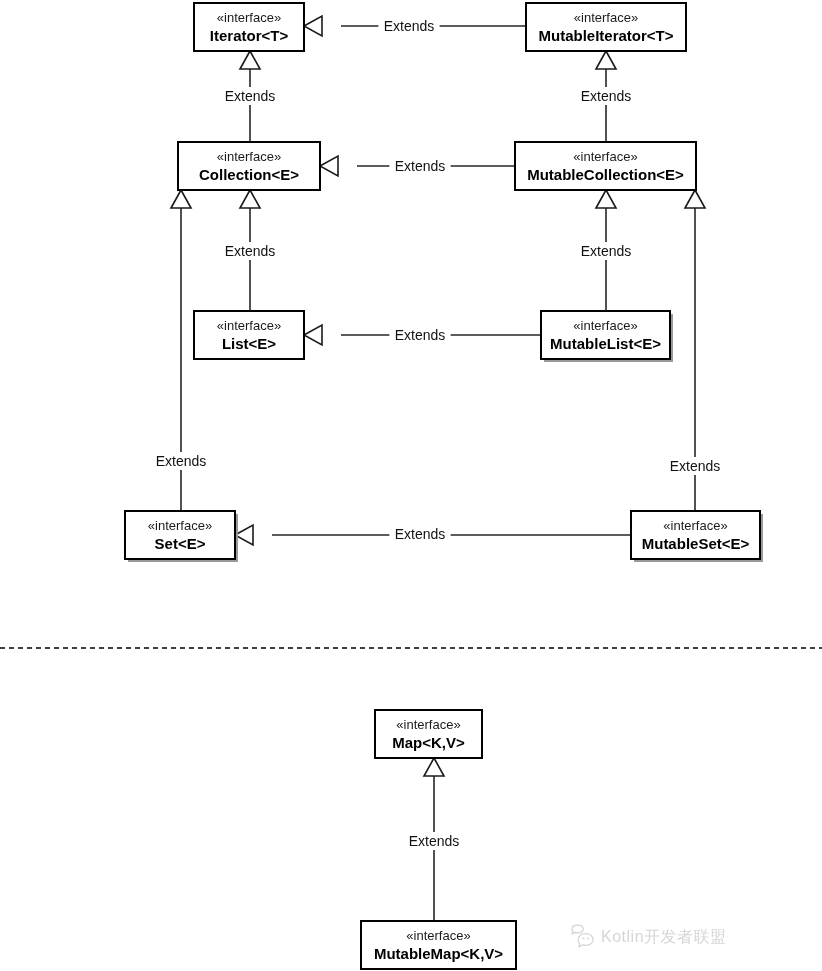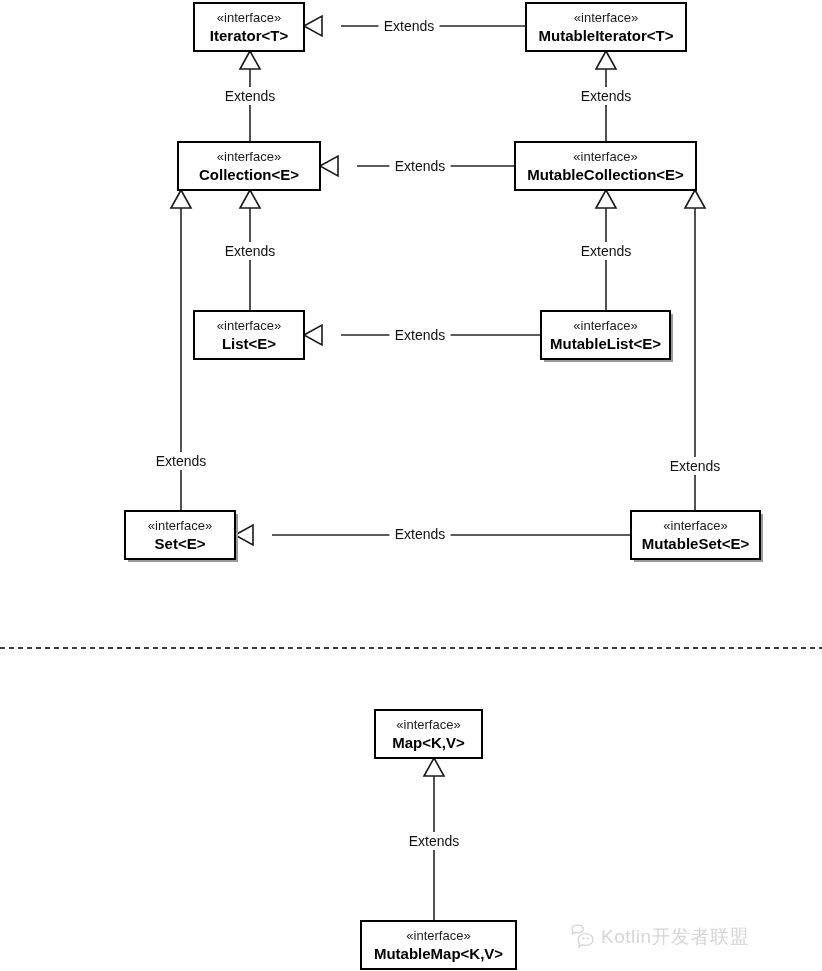--- a/index.html
+++ b/index.html
@@ -82,7 +82,7 @@
   }
   .watermark-text {
     font-family: "Liberation Sans", sans-serif;
-    font-size: 19px;
+    font-size: 16px;
     color: #8c8c8c;
     letter-spacing: 0.5px;
     white-space: nowrap;

